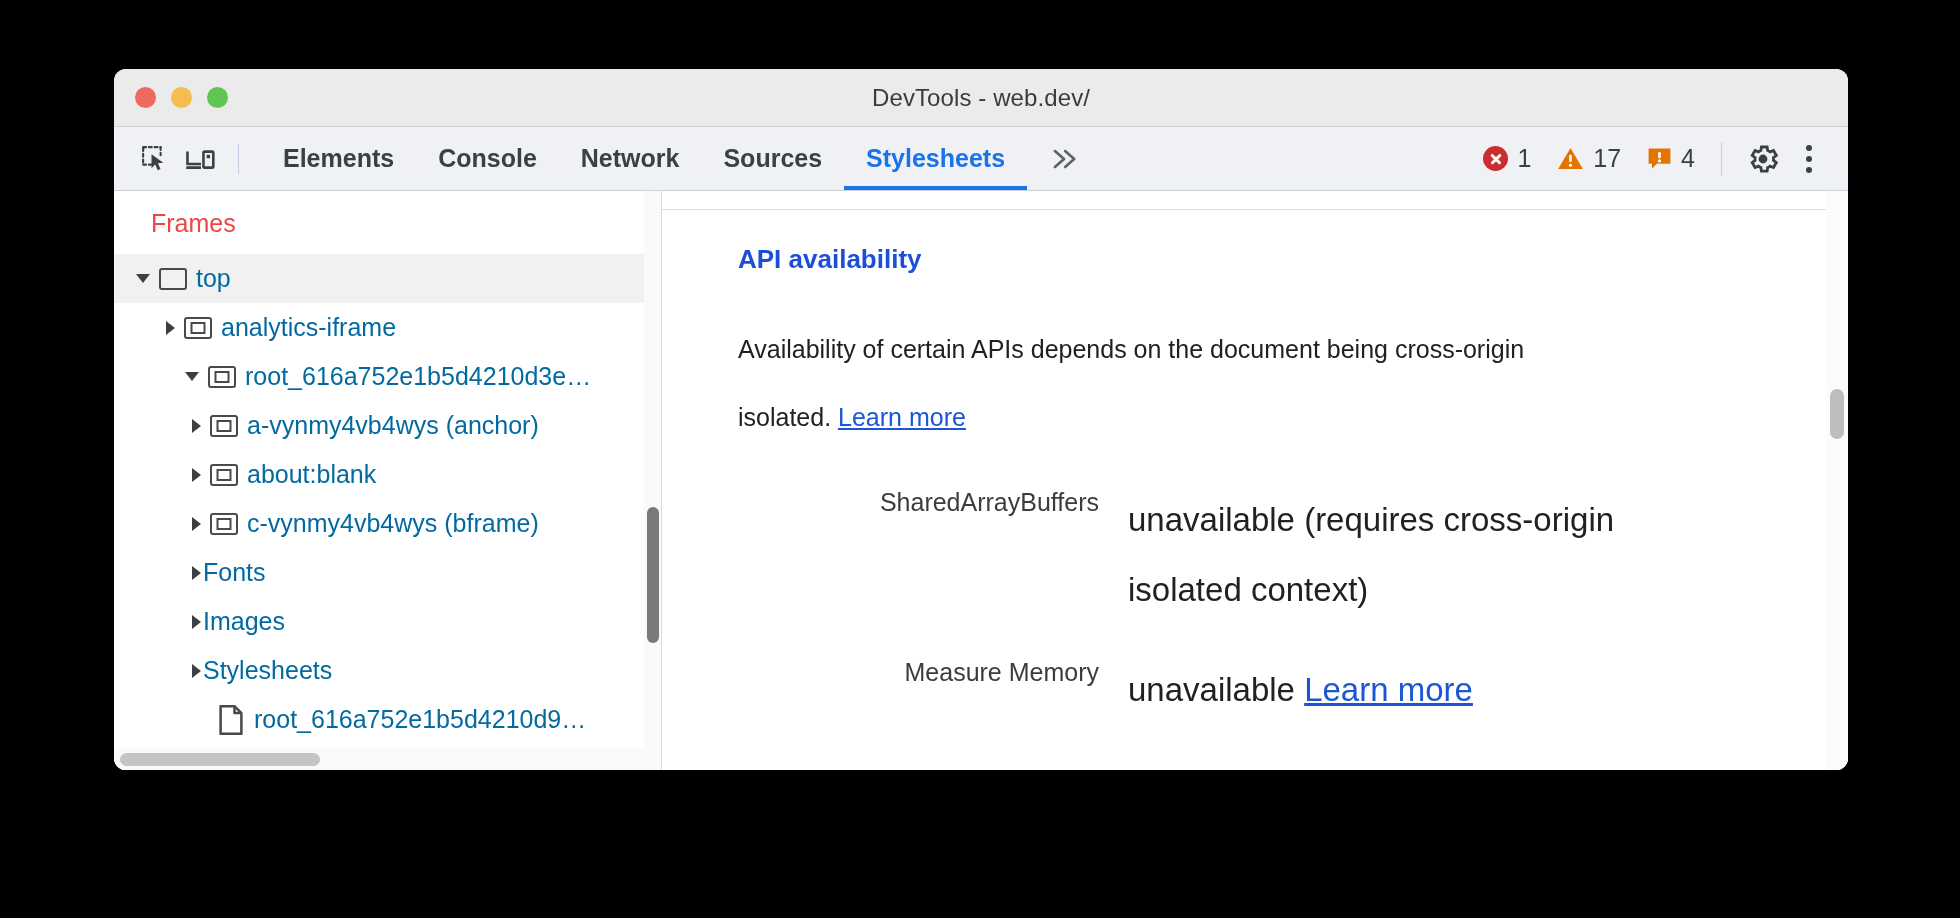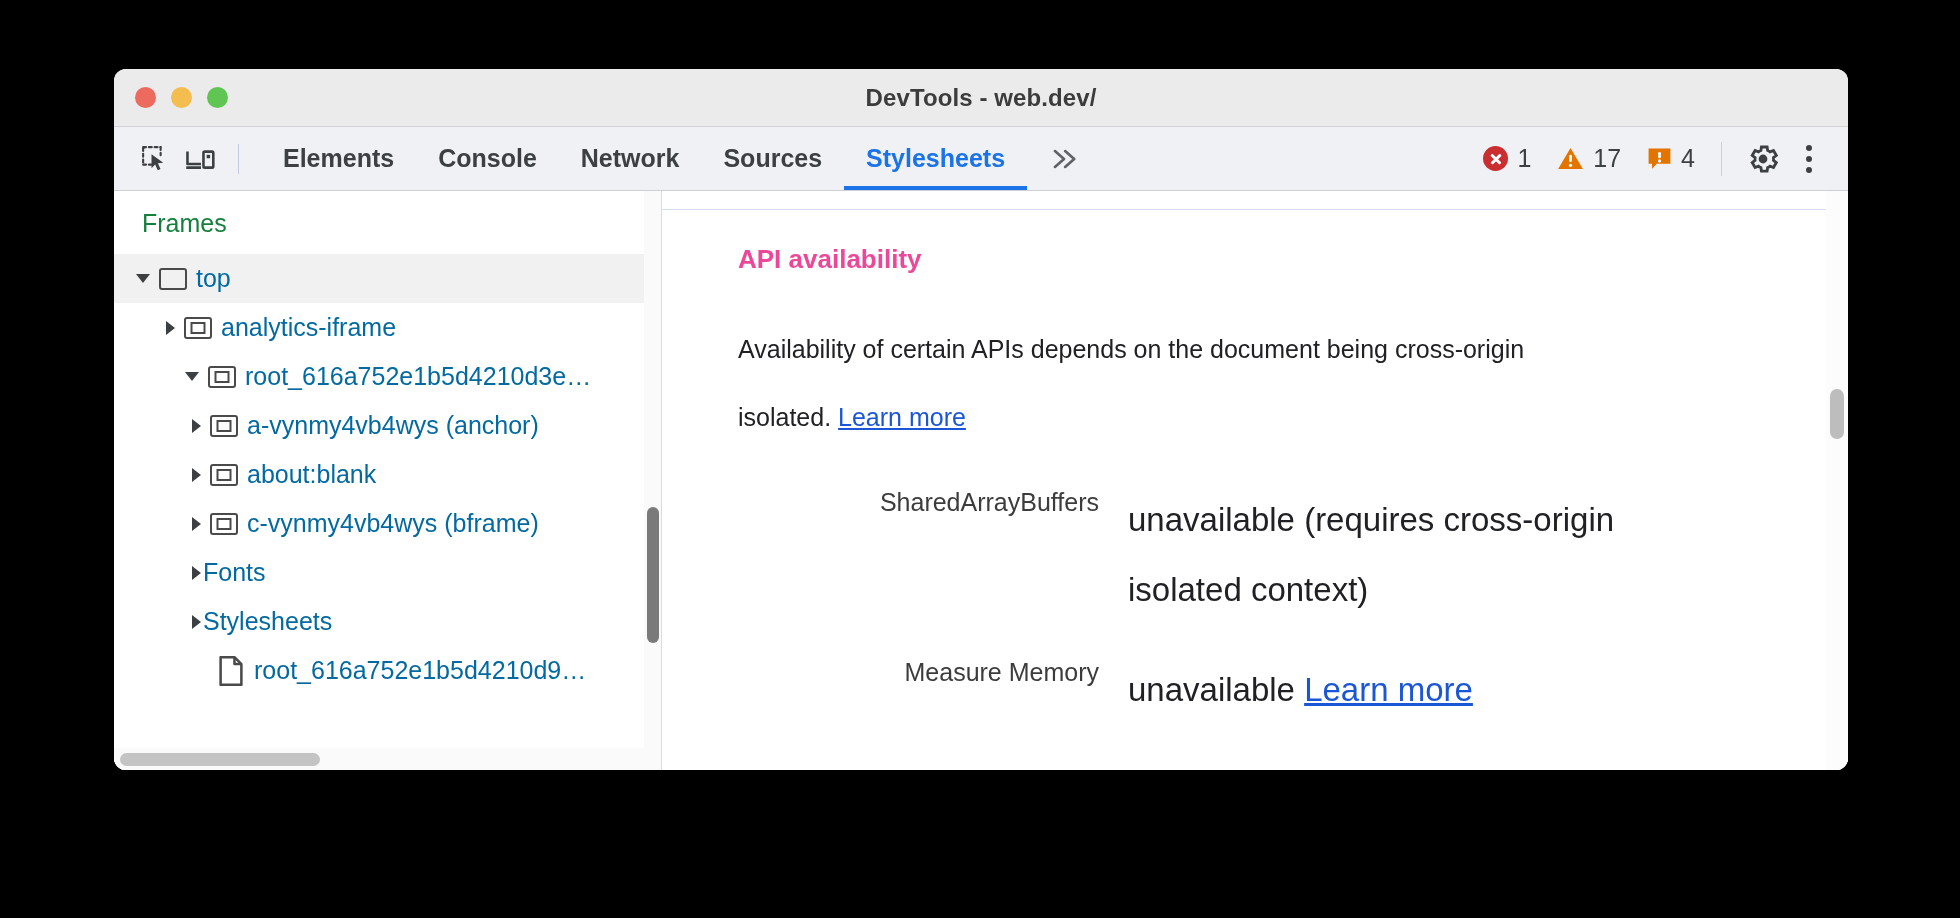--- a/index.html
+++ b/index.html
@@ -60,7 +60,7 @@
     left: 0; right: 0;
     text-align: center;
     font-size: 24px;
-    font-weight: bold;
+    font-weight: normal;
     color: #3c3c3c;
     letter-spacing: 0.1px;
     pointer-events: none;

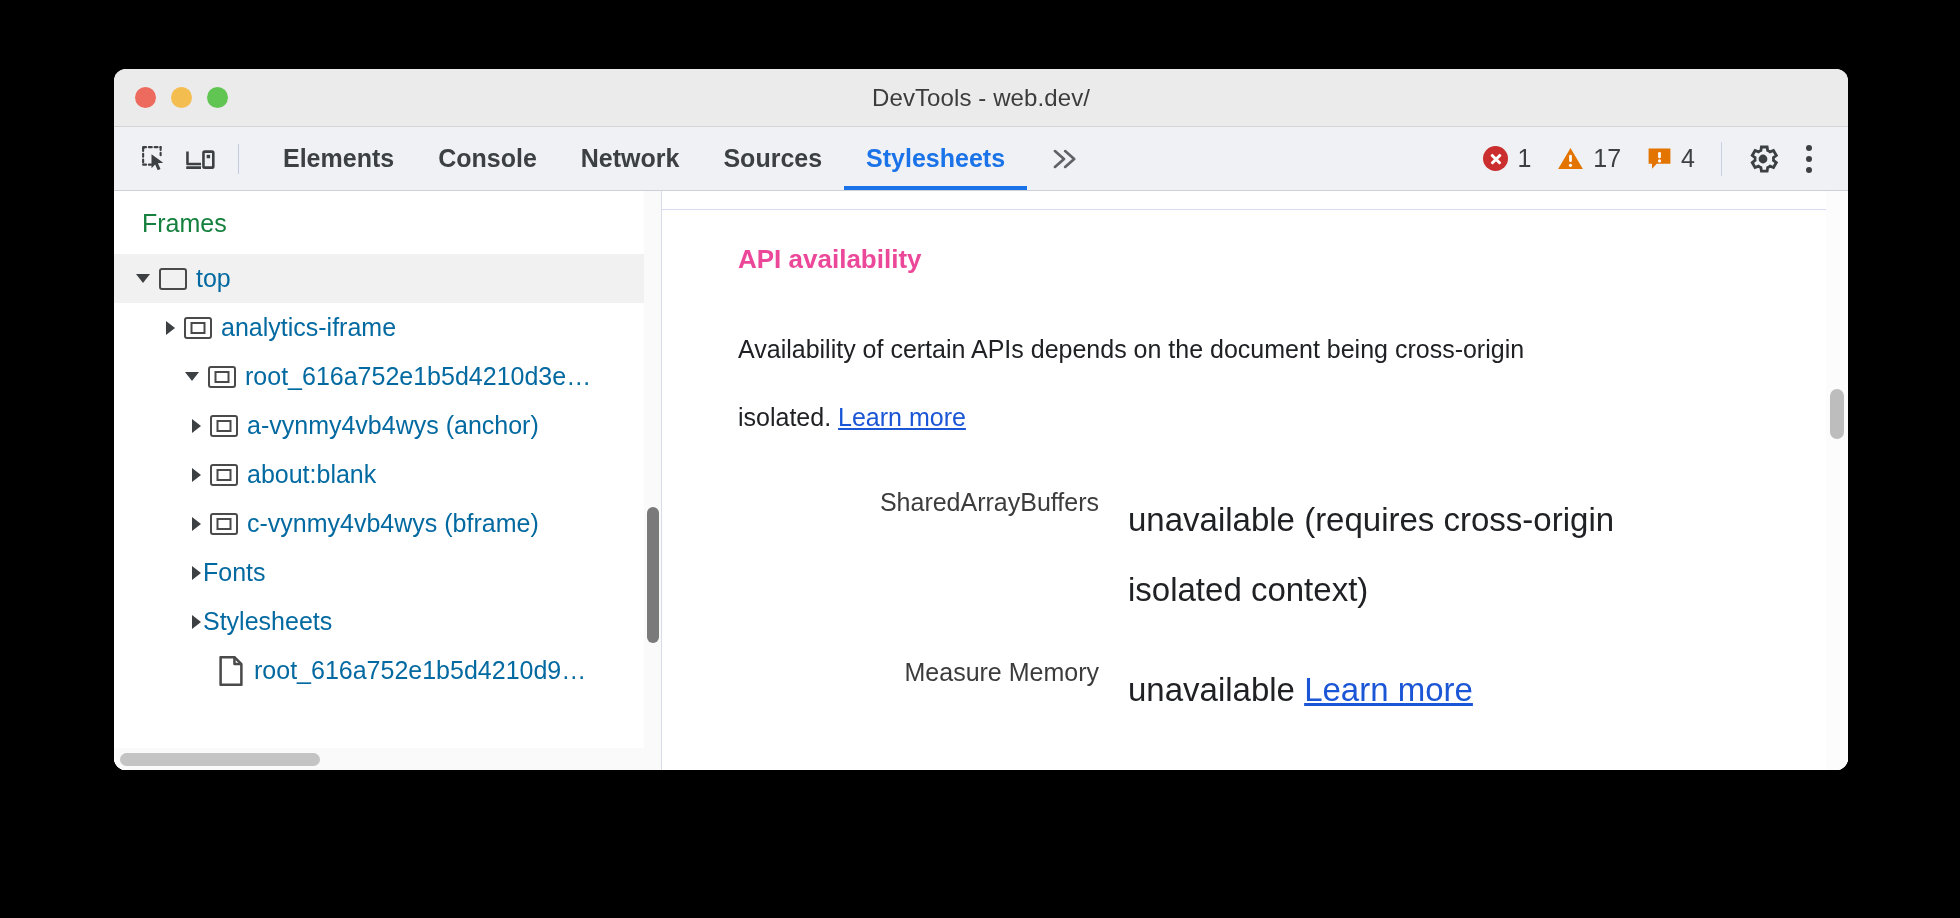--- a/index.html
+++ b/index.html
@@ -206,8 +206,8 @@
   }
   .side-head {
     font-size: 25px;
-    color: #15803d;
-    padding: 18px 0 16px 28px;
+    color: #ef4444;
+    padding: 18px 0 16px 37px;
     background: #ffffff;
   }
   .tree { font-size: 25px; color: #0369a1; }

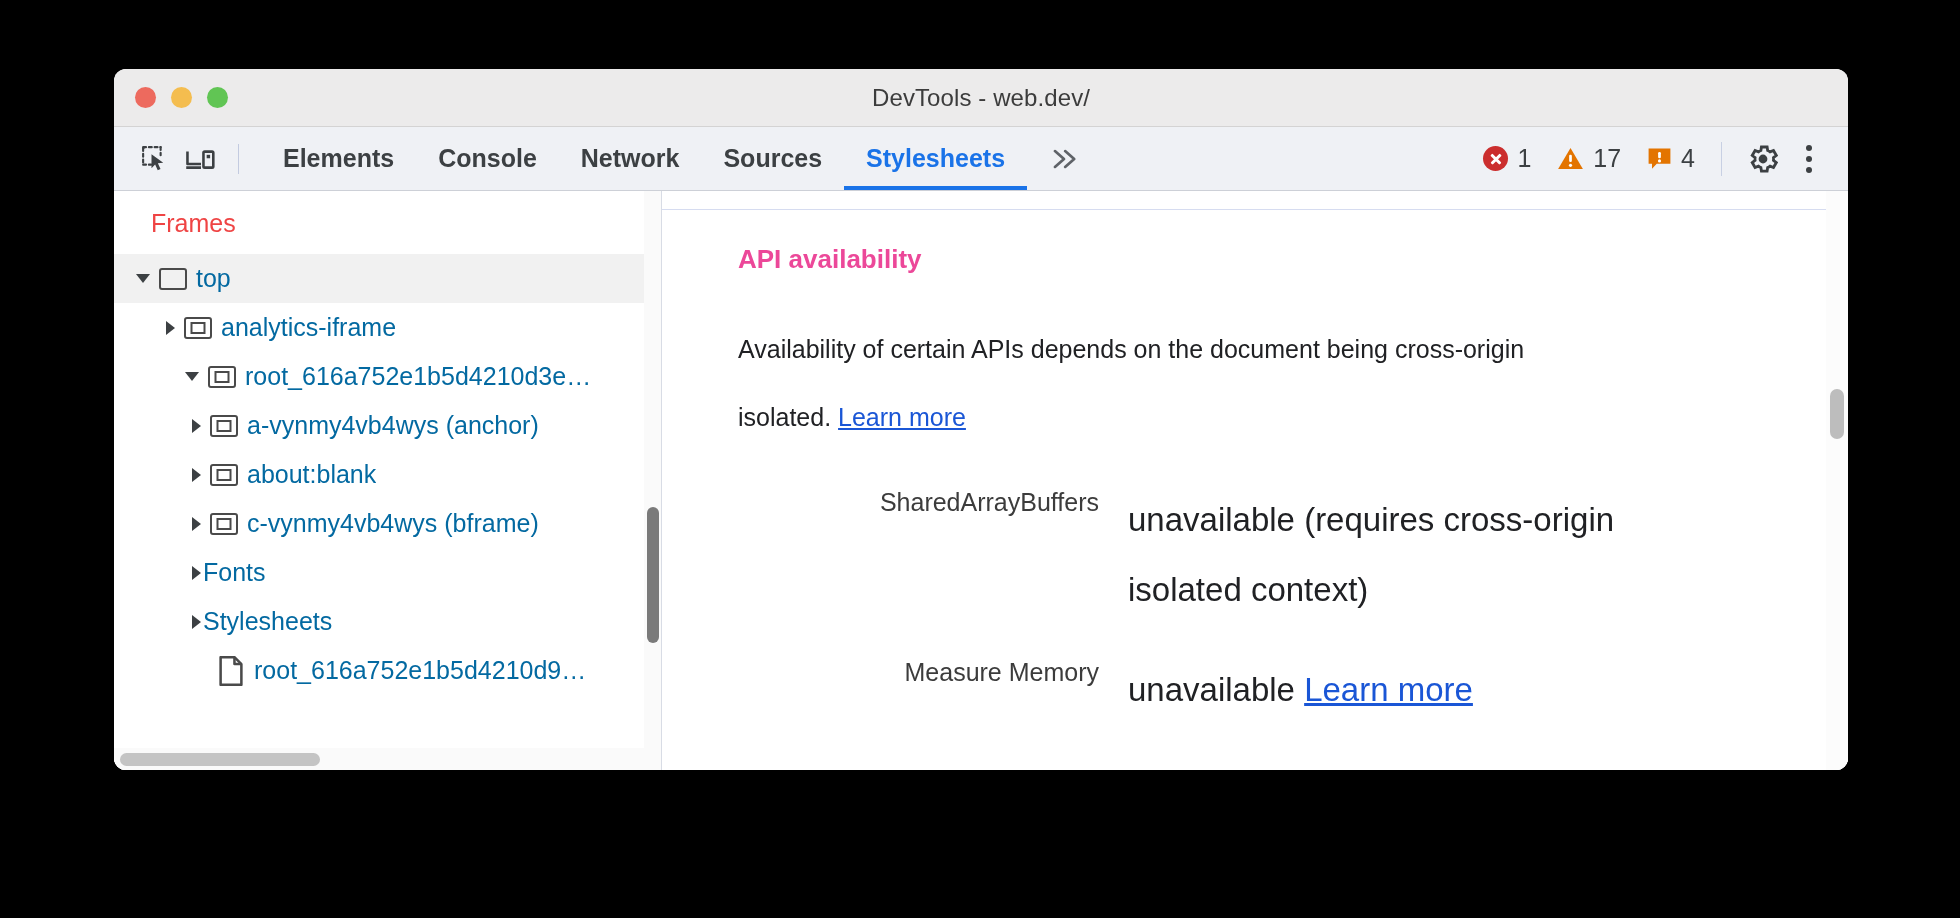--- a/index.html
+++ b/index.html
@@ -309,7 +309,7 @@
   .sec-title {
     font-size: 26px;
     font-weight: bold;
-    color: #ec4899;
+    color: #1d4ed8;
     margin-bottom: 40px;
   }
   .sec-para {

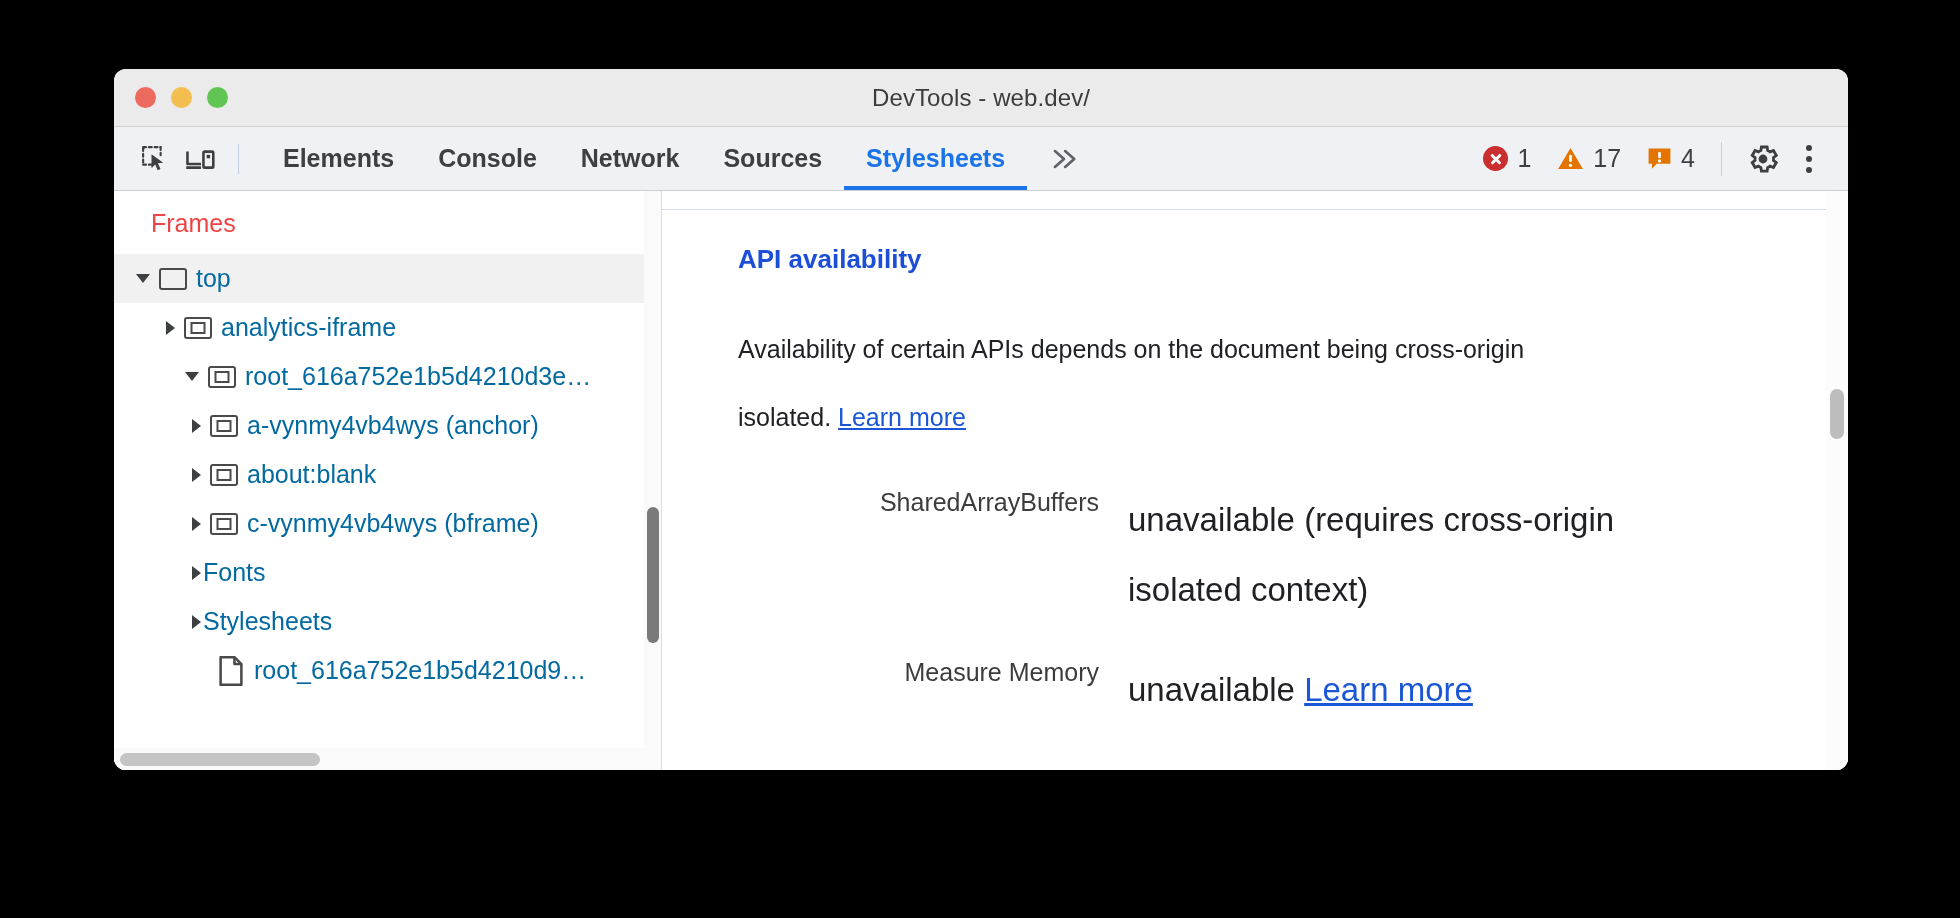--- a/index.html
+++ b/index.html
@@ -522,6 +522,10 @@
             <span class="tlabel">Fonts</span>
           </div>
 
+          <div class="trow" style="padding-left:78px">
+            <span class="arrow pad"></span>
+            <span class="tlabel">Images</span>
+          </div>
 
           <div class="trow" style="padding-left:78px">
             <span class="arrow pad"></span>

